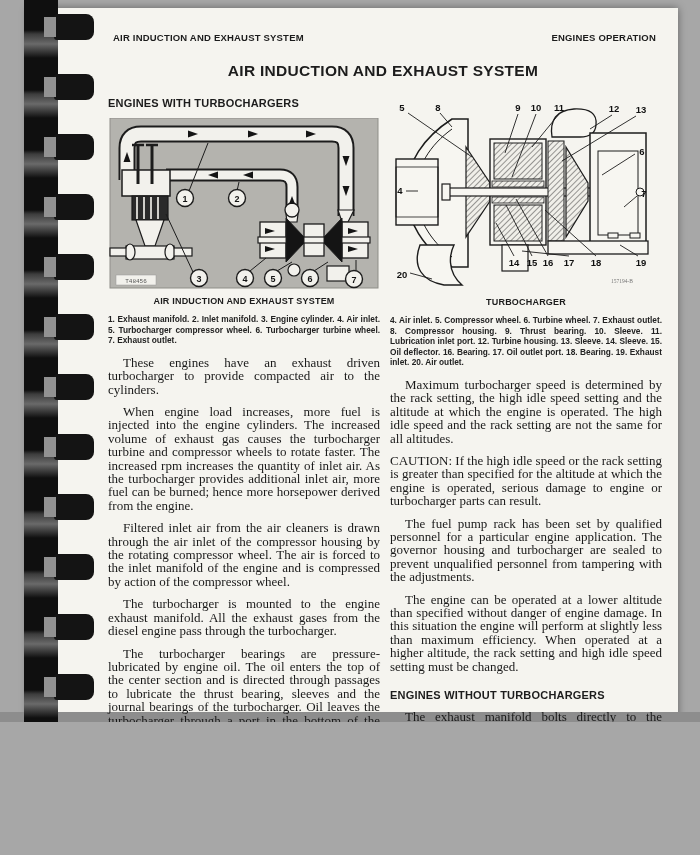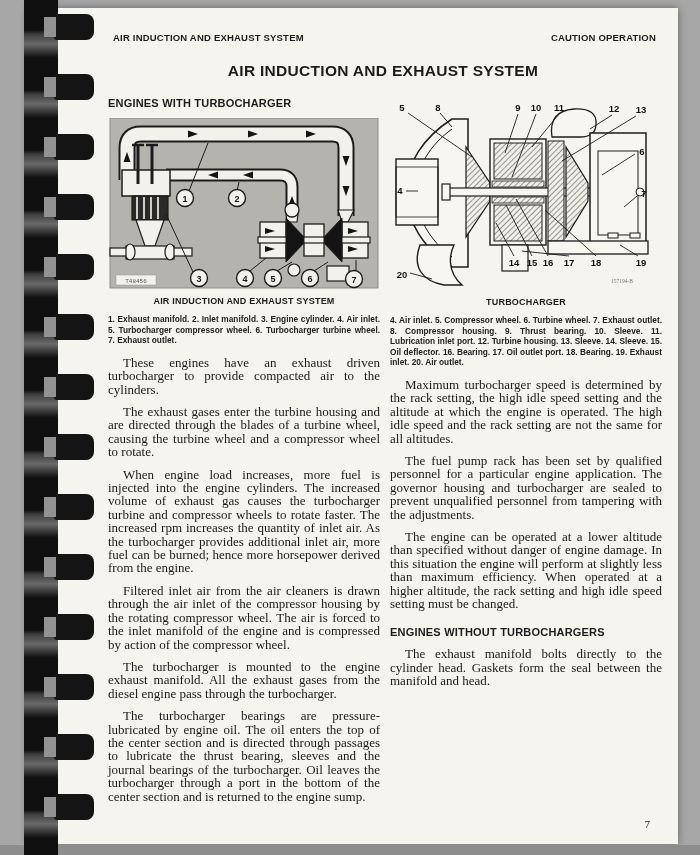--- a/index.html
+++ b/index.html
@@ -3,7 +3,7 @@
 <meta charset="utf-8">
 <style>
   html,body{margin:0;padding:0;background:#a7a7a7;}
-  #screen{position:relative;width:700px;height:855px;background:#a7a7a7;overflow:hidden;
+  #screen{position:relative;width:700px;height:722px;background:#a7a7a7;overflow:hidden;
           font-family:"Liberation Serif", serif;color:#1c1c1c;}
   .paper{position:absolute;left:28px;top:8px;width:650px;height:836px;background:#f5f4ef;
          box-shadow:0 0 8px rgba(0,0,0,.4);}

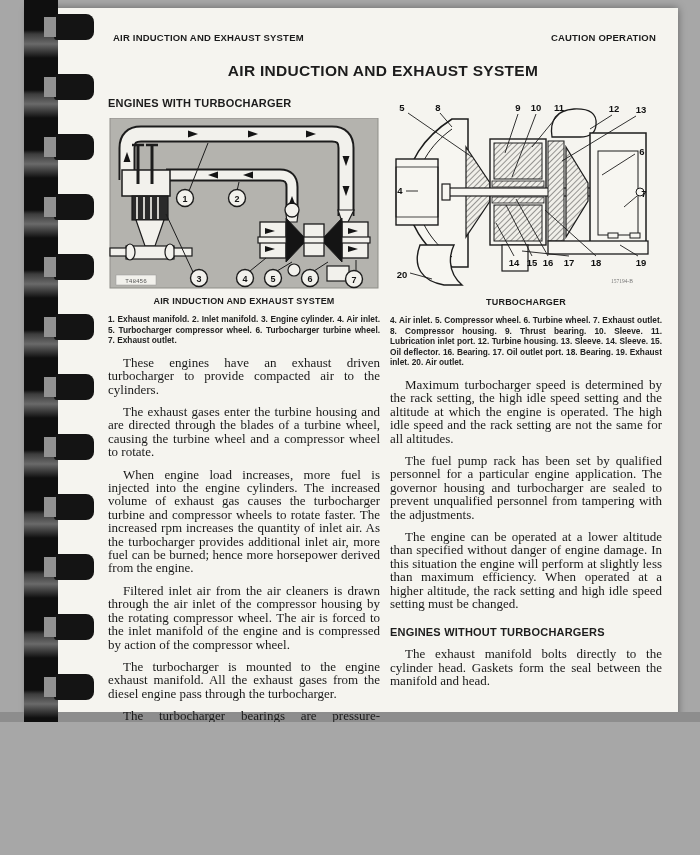--- a/index.html
+++ b/index.html
@@ -72,7 +72,7 @@
 
   <div class="header-row">
     <span>AIR INDUCTION AND EXHAUST SYSTEM</span>
-    <span>CAUTION OPERATION</span>
+    <span>ENGINES OPERATION</span>
   </div>
 
   <div class="doc-title">AIR INDUCTION AND EXHAUST SYSTEM</div>

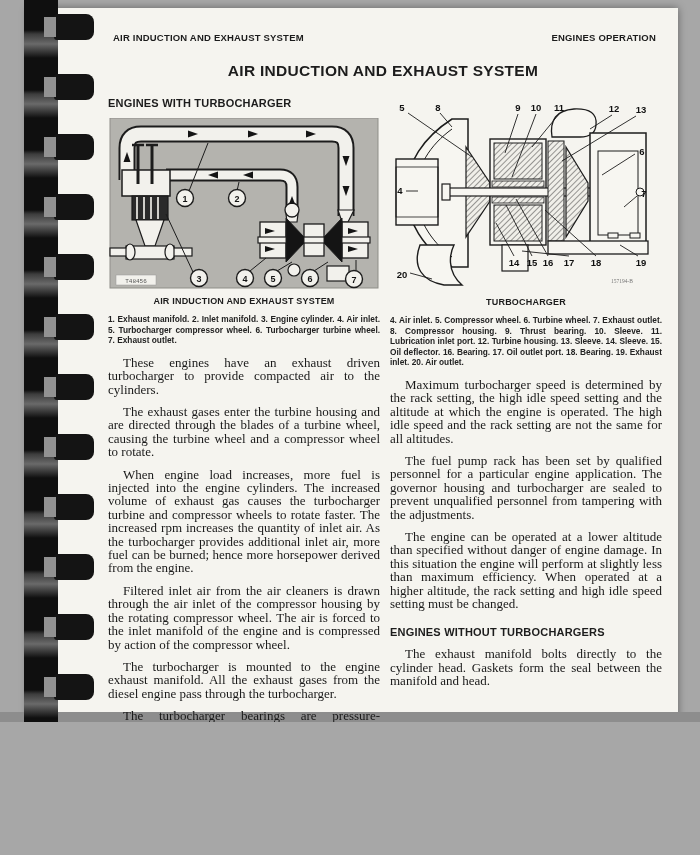--- a/index.html
+++ b/index.html
@@ -78,7 +78,7 @@
   <div class="doc-title">AIR INDUCTION AND EXHAUST SYSTEM</div>
 
   <div class="col col-left">
-    <h2 class="sec-head">ENGINES WITH TURBOCHARGER</h2>
+    <h2 class="sec-head">ENGINES WITH TURBOCHARGERS</h2>
 
     <div class="fig">
       <svg width="272" height="172" viewBox="0 0 272 172">

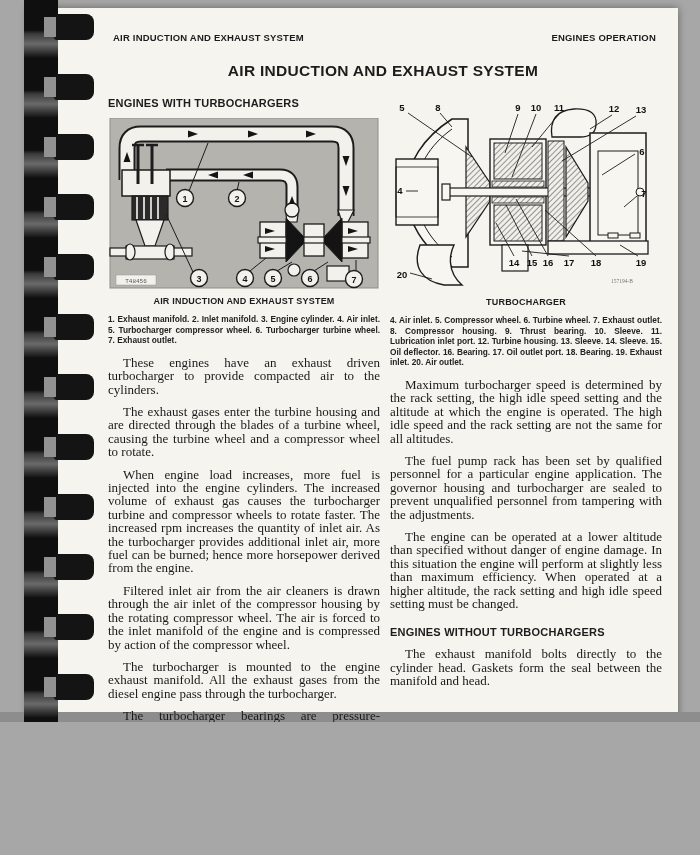--- a/index.html
+++ b/index.html
@@ -177,7 +177,6 @@
 
     <div class="body-text">
       <p>These engines have an exhaust driven turbocharger to provide compacted air to the cylinders.</p>
-      <p>The exhaust gases enter the turbine housing and are directed through the blades of a turbine wheel, causing the turbine wheel and a compressor wheel to rotate.</p>
       <p>When engine load increases, more fuel is injected into the engine cylinders. The increased volume of exhaust gas causes the turbocharger turbine and compressor wheels to rotate faster. The increased rpm increases the quantity of inlet air. As the turbocharger provides additional inlet air, more fuel can be burned; hence more horsepower derived from the engine.</p>
       <p>Filtered inlet air from the air cleaners is drawn through the air inlet of the compressor housing by the rotating compressor wheel. The air is forced to the inlet manifold of the engine and is compressed by action of the compressor wheel.</p>
       <p>The turbocharger is mounted to the engine exhaust manifold. All the exhaust gases from the diesel engine pass through the turbocharger.</p>

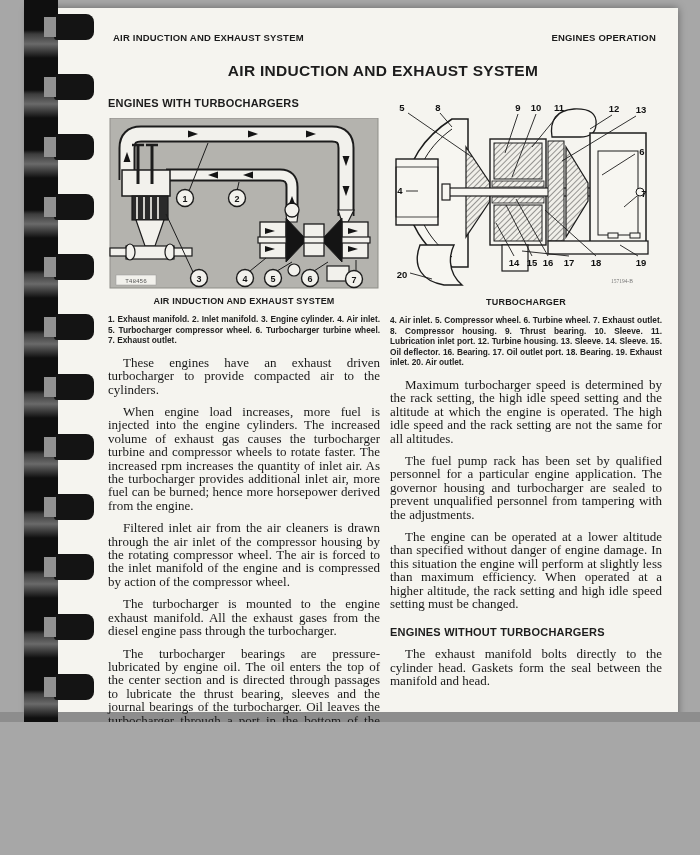--- a/index.html
+++ b/index.html
@@ -282,6 +282,7 @@
 
     <div class="body-text">
       <p>Maximum turbocharger speed is determined by the rack setting, the high idle speed setting and the altitude at which the engine is operated. The high idle speed and the rack setting are not the same for all altitudes.</p>
+      <p class="noindent">CAUTION: If the high idle speed or the rack setting is greater than specified for the altitude at which the engine is operated, serious damage to engine or turbocharger parts can result.</p>
       <p>The fuel pump rack has been set by qualified personnel for a particular engine application. The governor housing and turbocharger are sealed to prevent unqualified personnel from tampering with the adjustments.</p>
       <p>The engine can be operated at a lower altitude than specified without danger of engine damage. In this situation the engine will perform at slightly less than maximum efficiency. When operated at a higher altitude, the rack setting and high idle speed setting must be changed.</p>
     </div>

